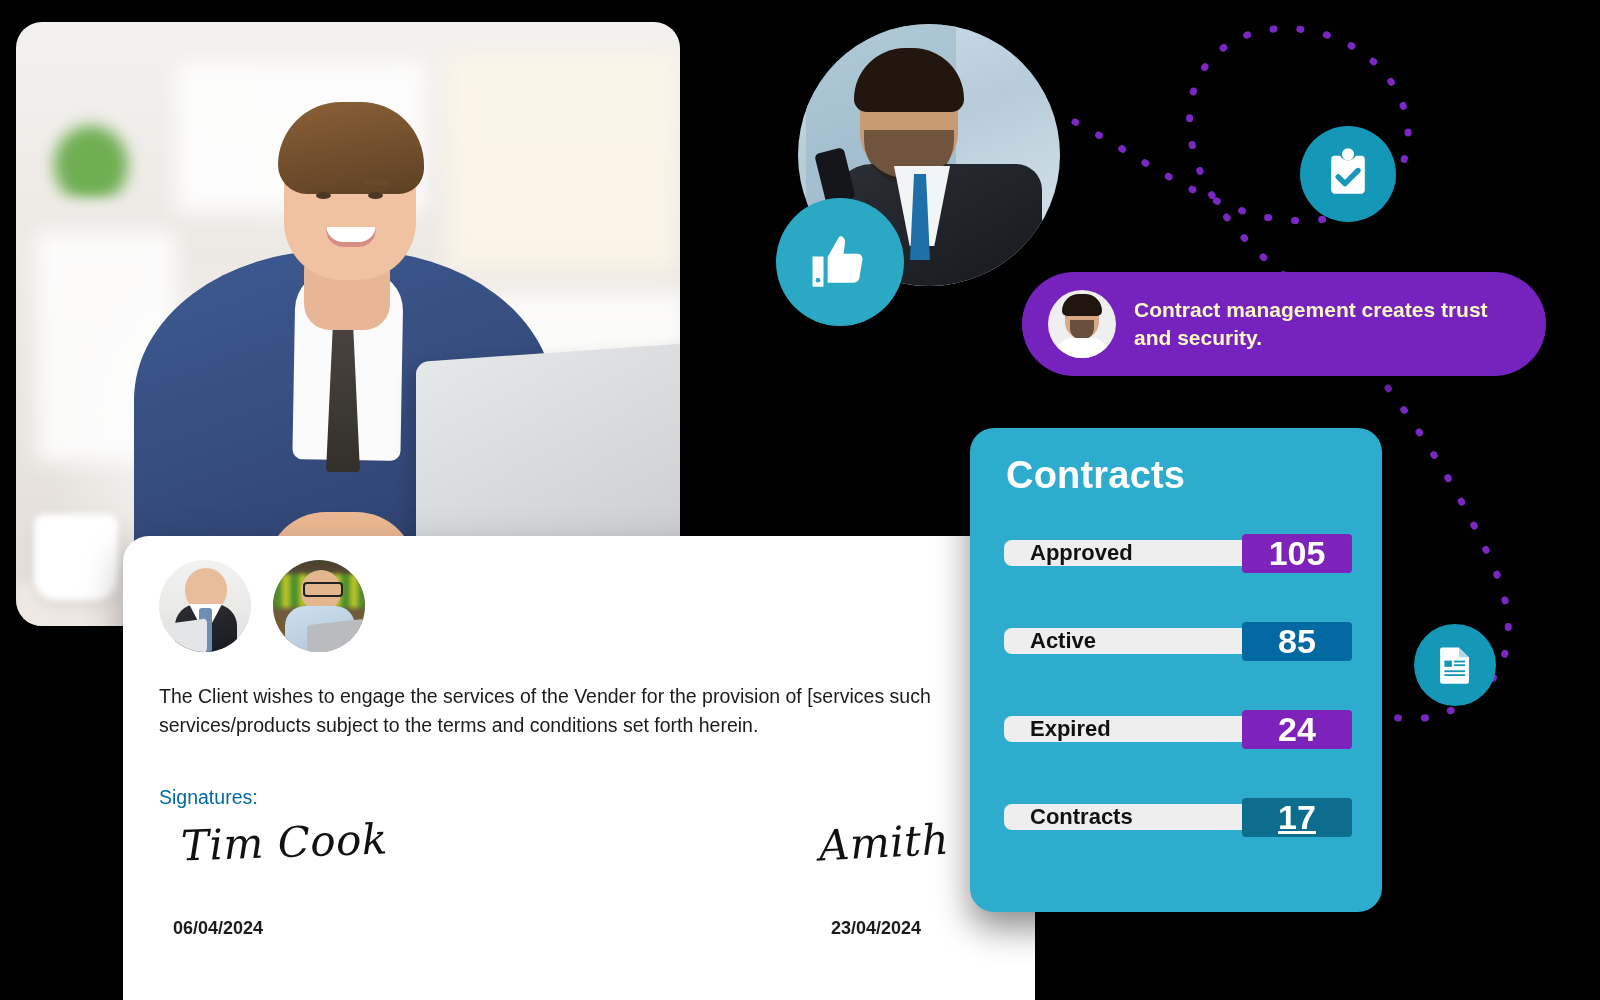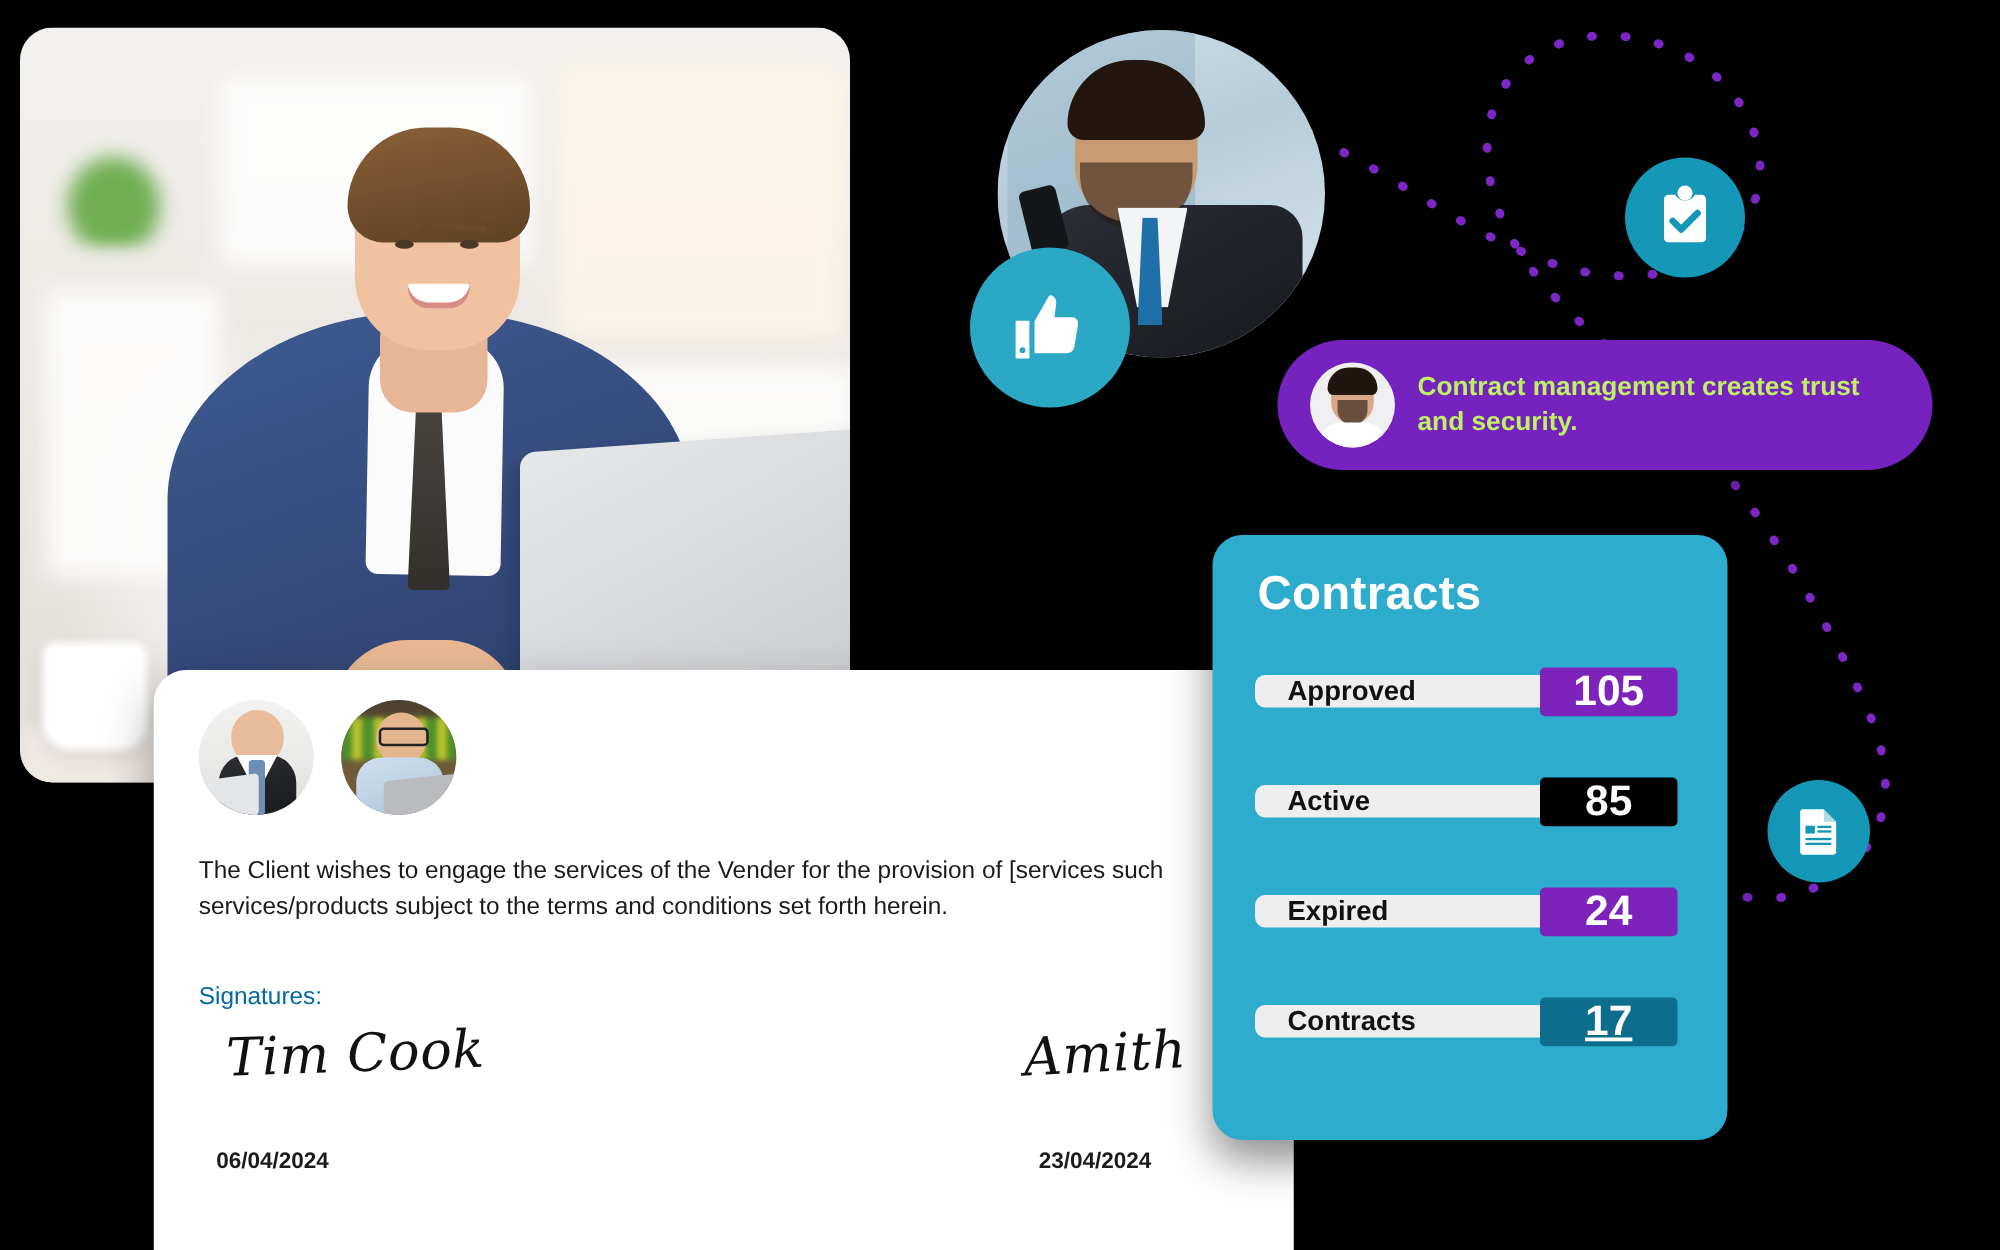--- a/index.html
+++ b/index.html
@@ -121,7 +121,7 @@
   .b-av .bh{position:absolute;left:14px;top:4px;width:40px;height:22px;background:#20150f;border-radius:20px 20px 6px 6px;}
   .b-av .bb{position:absolute;left:22px;top:30px;width:24px;height:20px;background:rgba(30,20,14,.6);border-radius:0 0 12px 12px;}
   .b-av::after{content:"";position:absolute;left:8px;top:48px;width:52px;height:24px;background:#fff;border-radius:16px 16px 0 0;}
-  .b-text{color:#bef264;font-size:21px;font-weight:700;line-height:28px;}
+  .b-text{color:#fef9c3;font-size:21px;font-weight:700;line-height:28px;}
 
   
   .iconcircle{position:absolute;border-radius:50%;background:#1597b8;

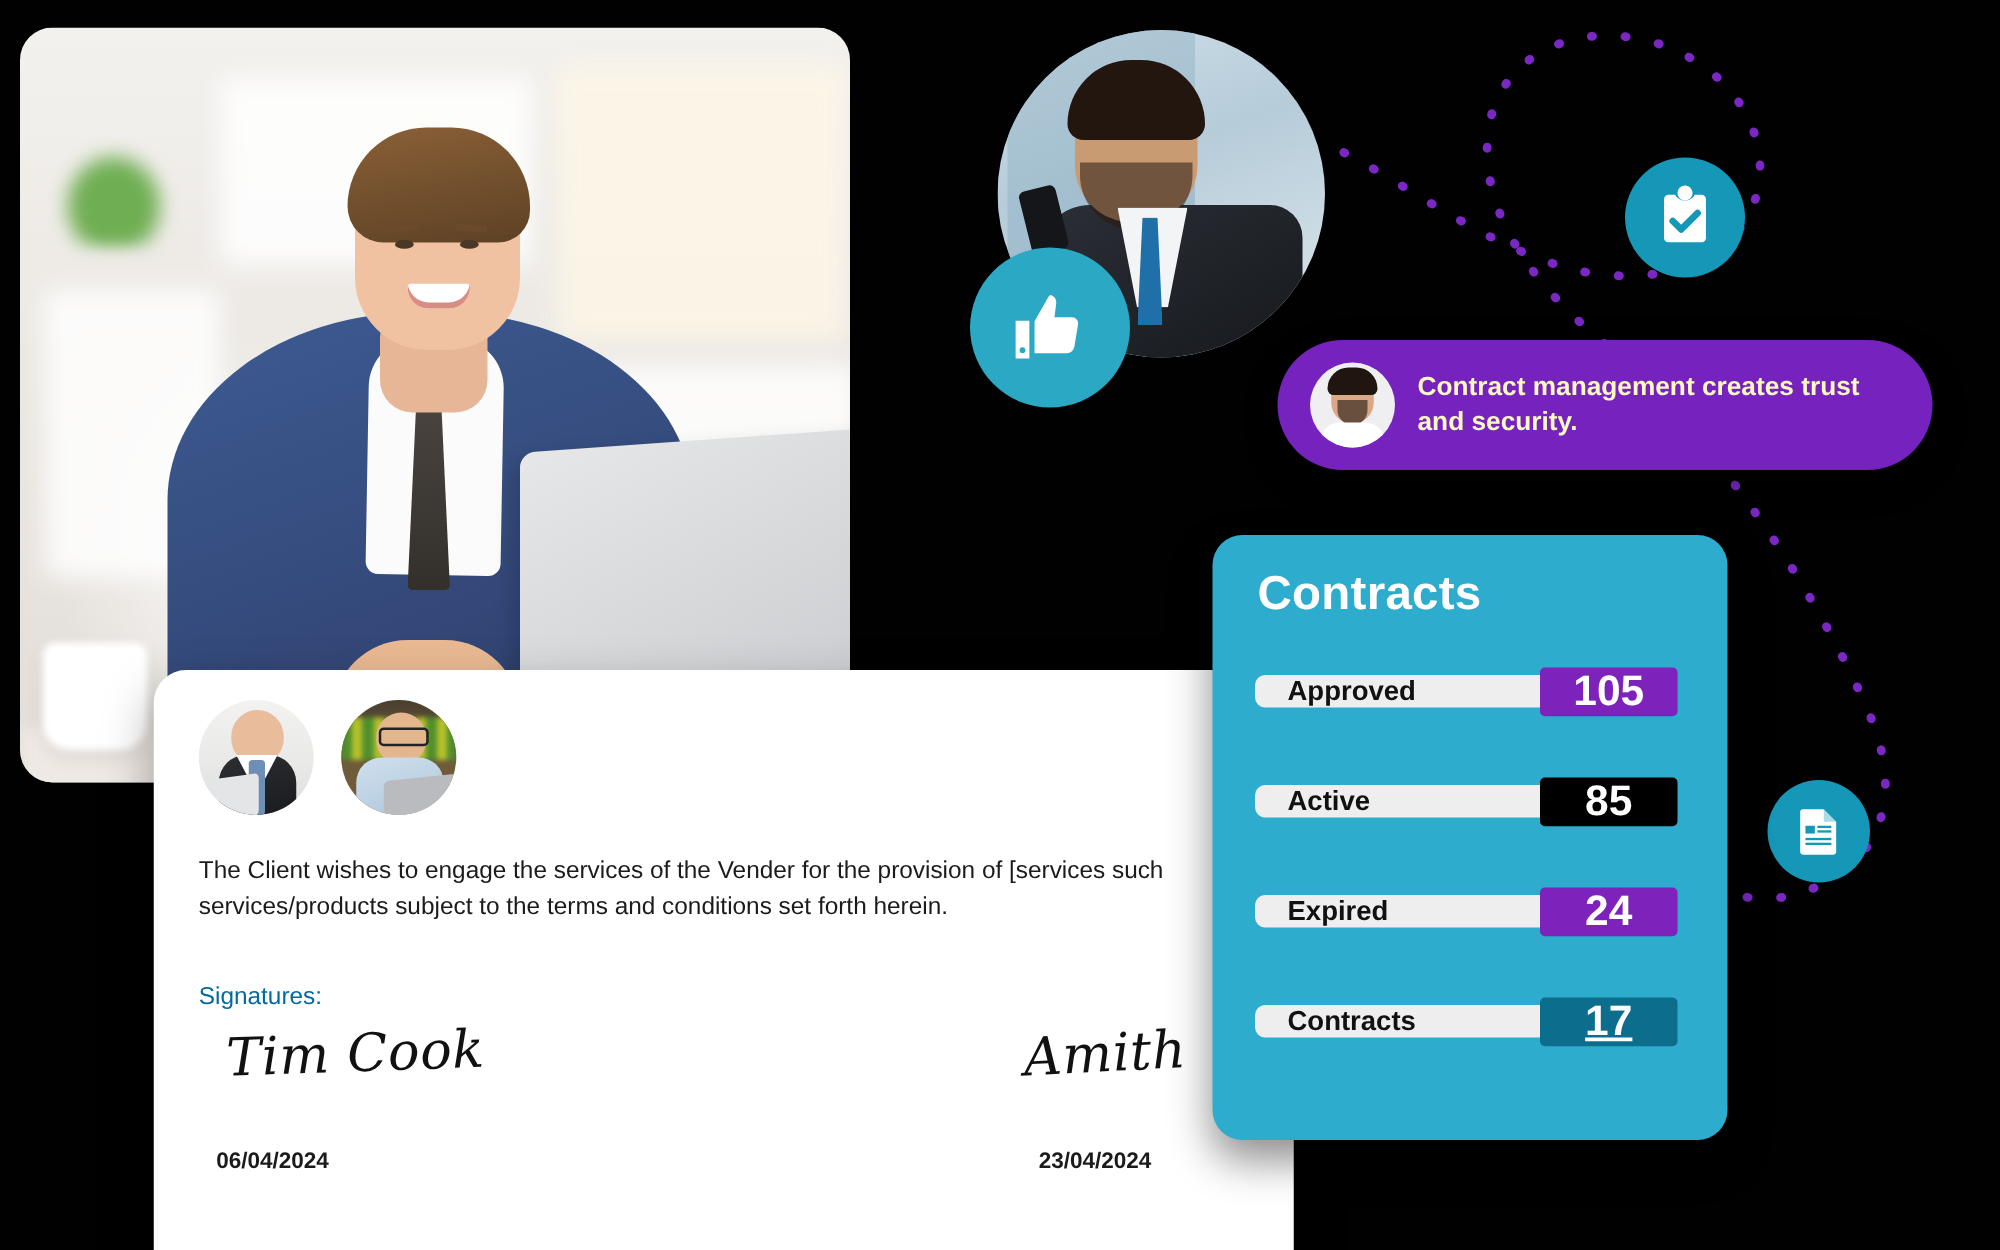--- a/index.html
+++ b/index.html
@@ -131,7 +131,7 @@
 
   
   .contracts{position:absolute;left:970px;top:428px;width:412px;height:484px;background:#2dacce;
-             border-radius:24px;padding:22px 40px 26px 34px;box-sizing:border-box;
+             border-radius:24px;padding:22px 30px 26px 34px;box-sizing:border-box;
              box-shadow:0 16px 34px rgba(0,0,0,.45);}
   .c-title{color:#fff;font-size:38px;font-weight:700;margin:4px 0 18px 2px;letter-spacing:.2px;}
   .c-row{display:flex;align-items:center;height:76px;margin-bottom:12px;}

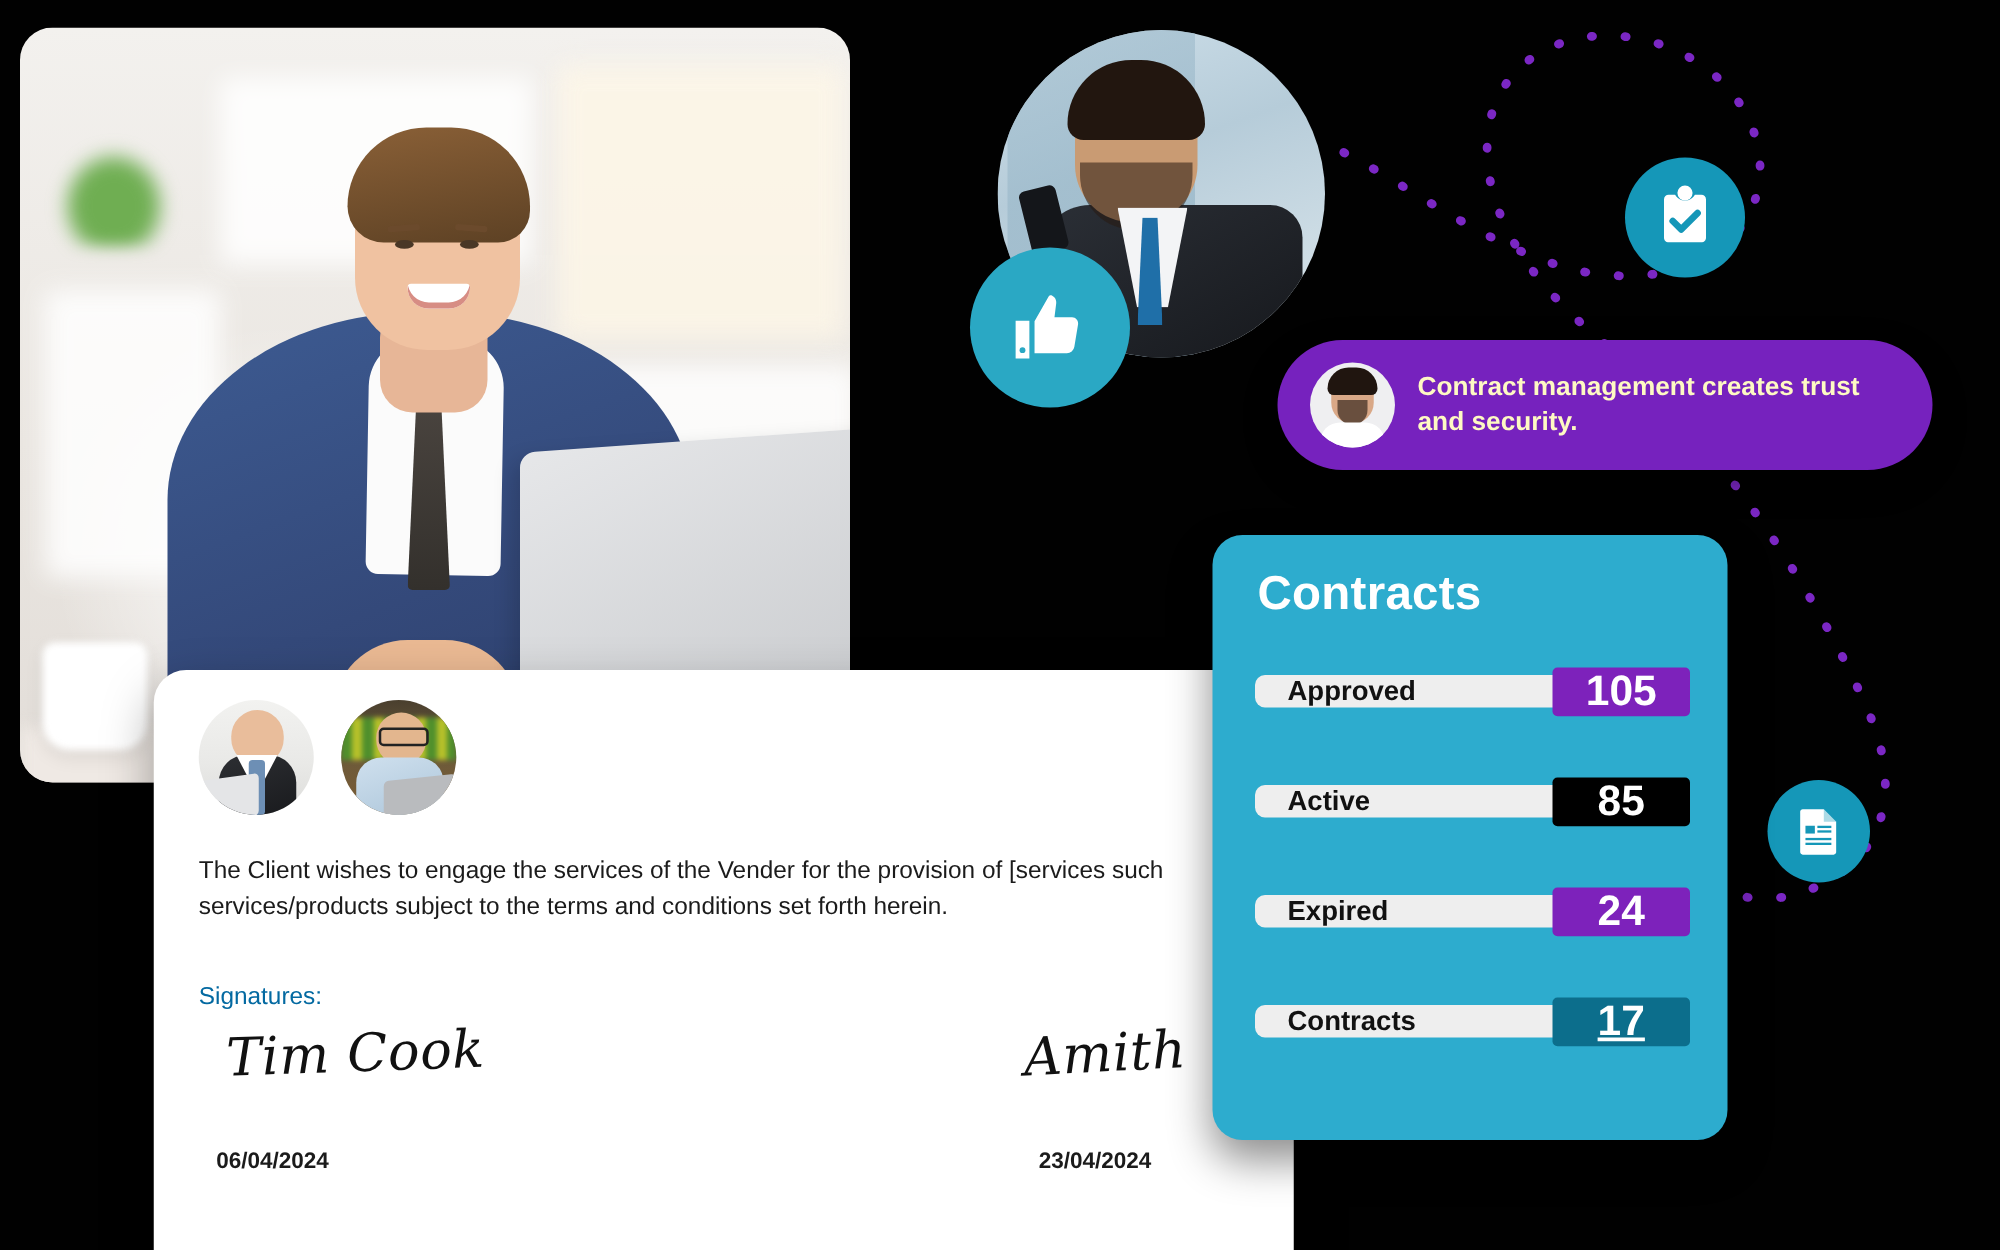--- a/index.html
+++ b/index.html
@@ -270,7 +270,7 @@
         </div>
         <div class="c-row">
           <div class="c-label">Active</div>
-          <div class="c-val" style="background: #000000;">85</div>
+          <div class="c-val" style="background: #0369a1;">85</div>
         </div>
         <div class="c-row">
           <div class="c-label">Expired</div>

